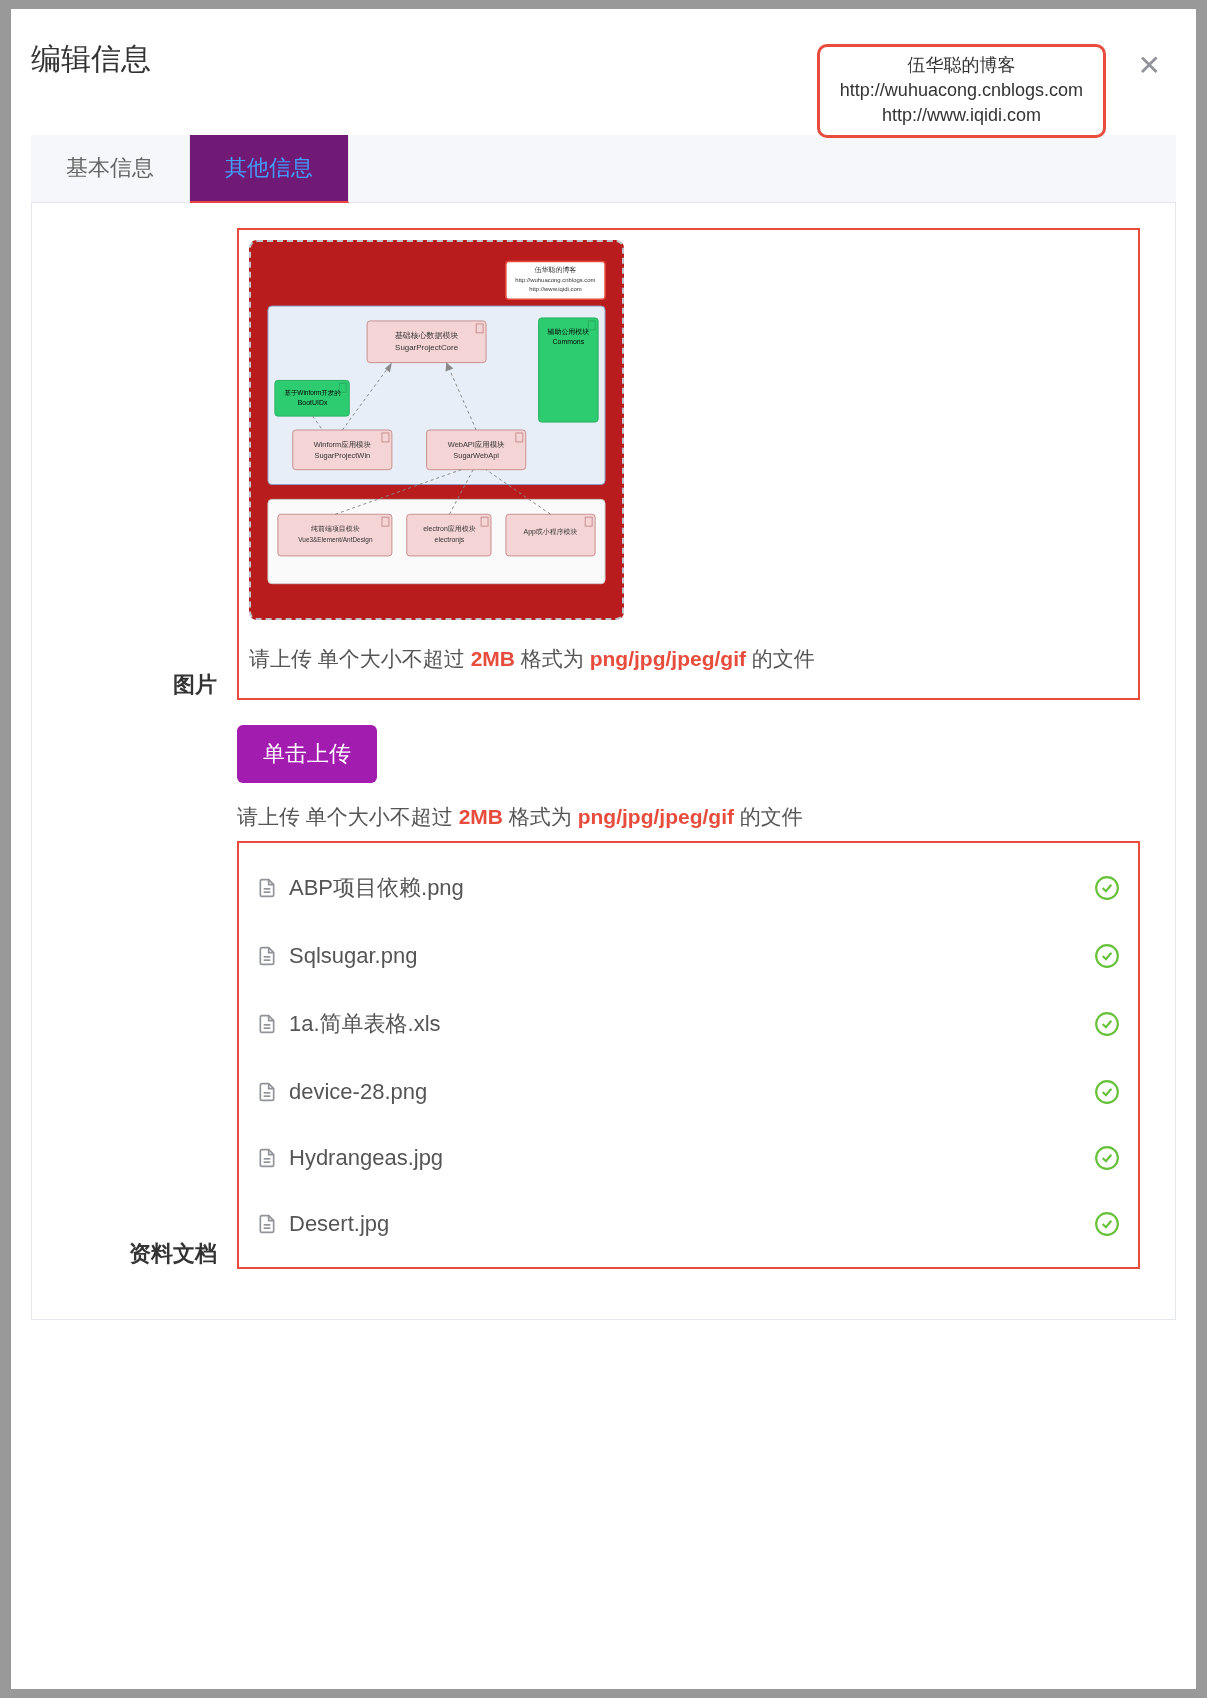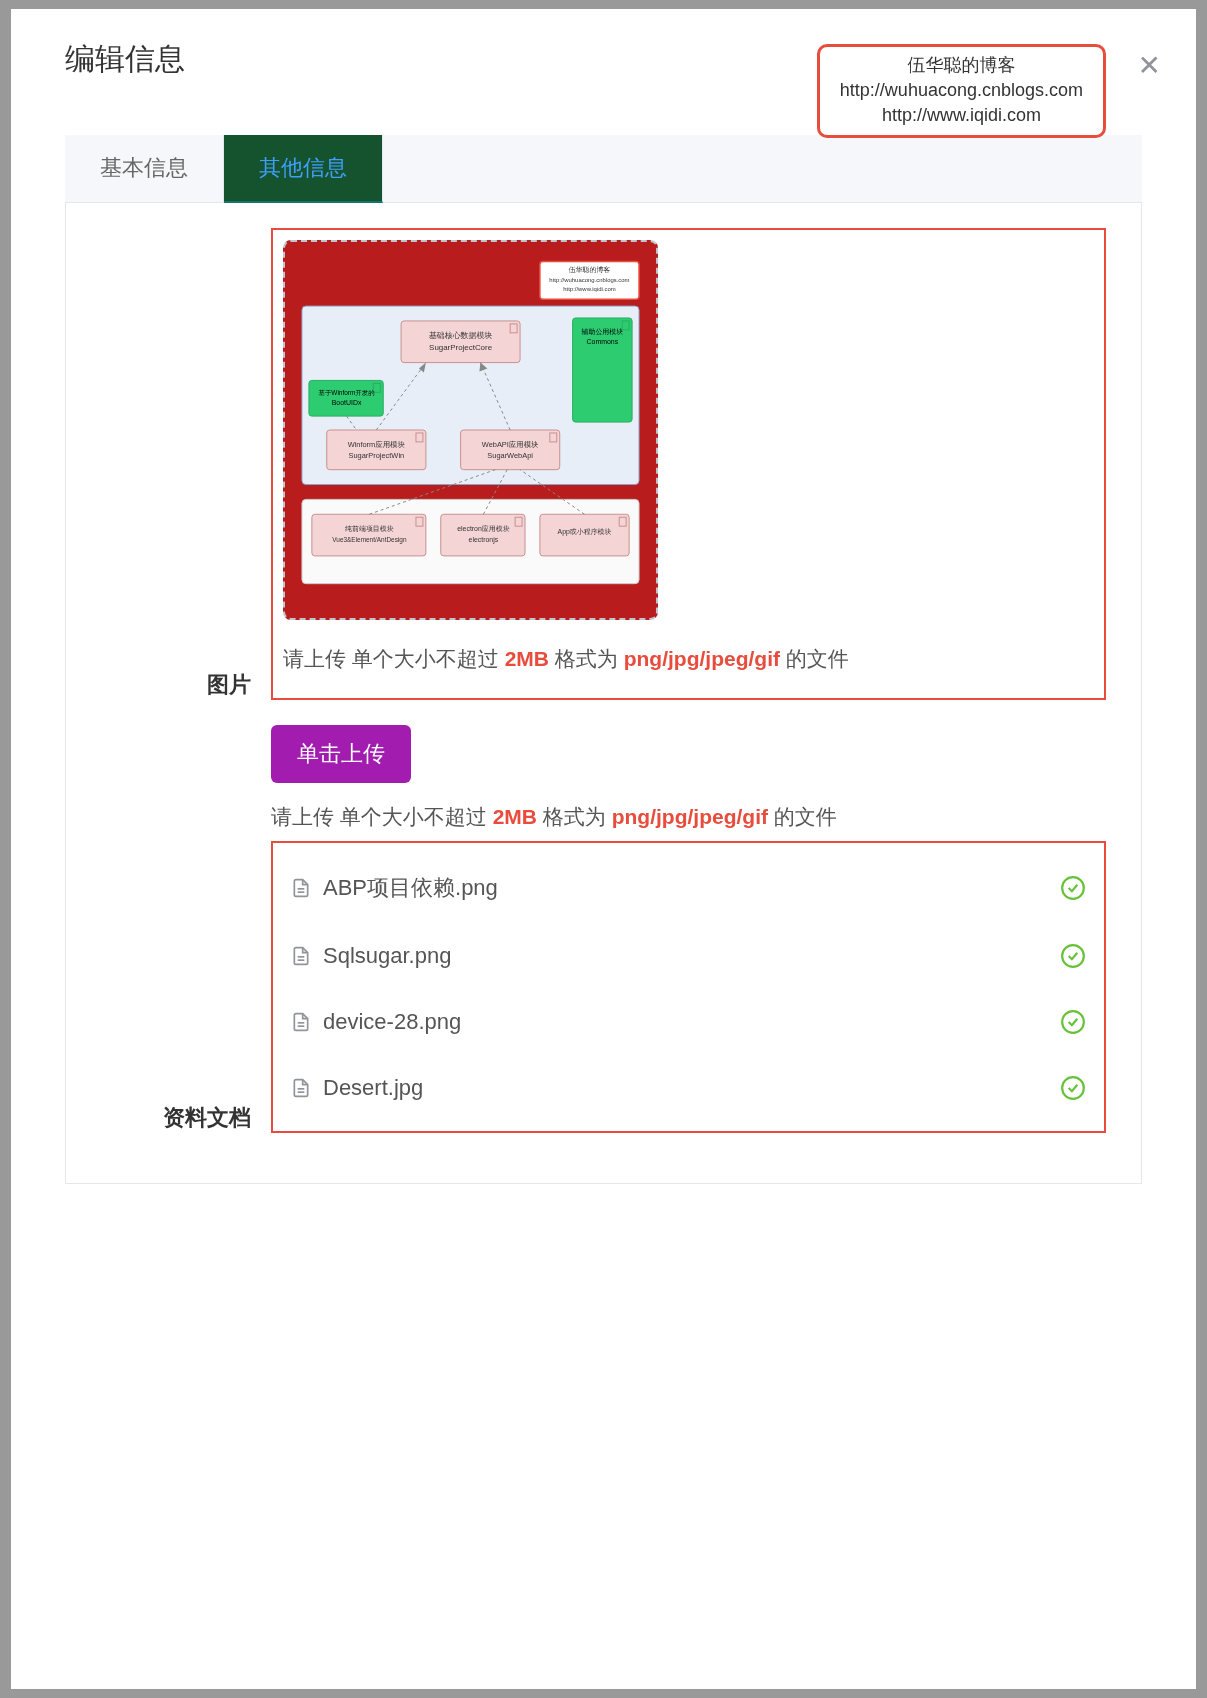--- a/index.html
+++ b/index.html
@@ -17,7 +17,7 @@
     width: 1185px;
     height: 1680px;
     position: relative;
-    padding: 30px 54px;
+    padding: 30px 20px;
     overflow: hidden;
   }
   .modal-header {

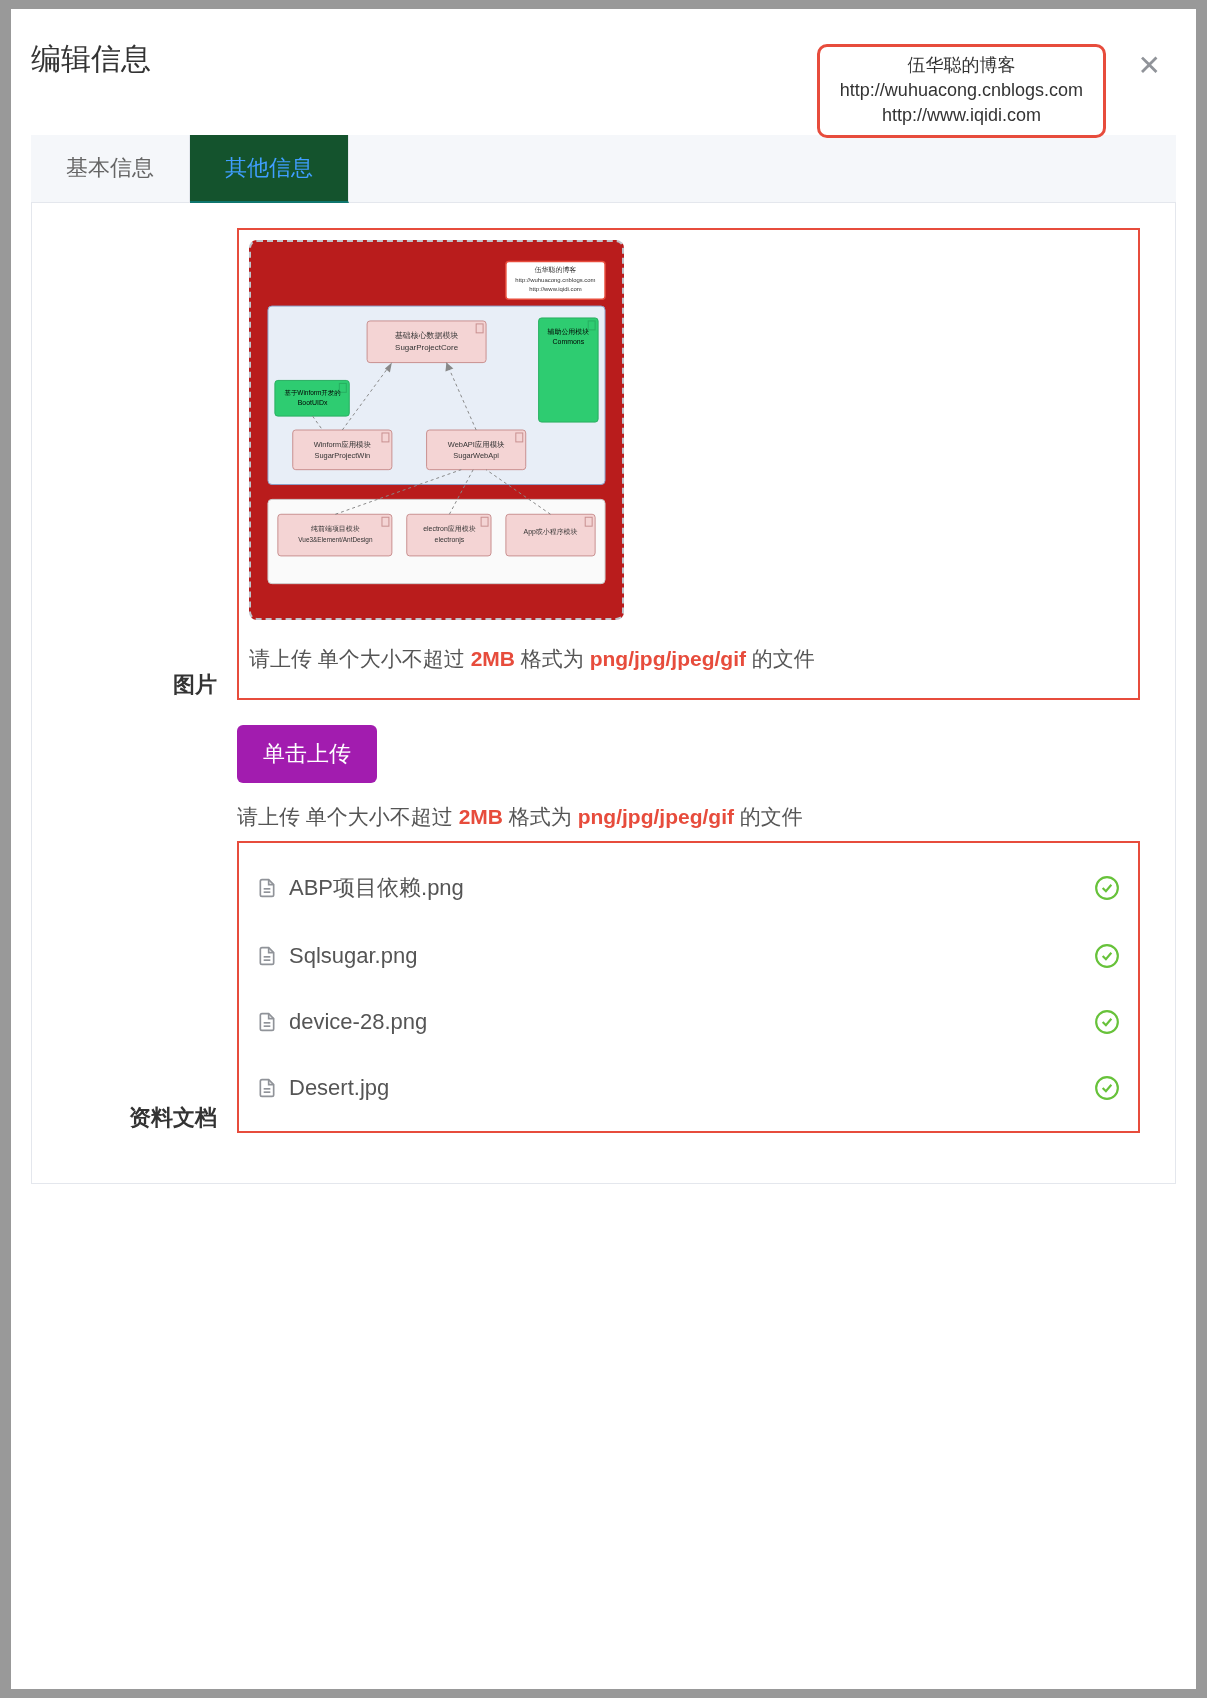--- a/index.html
+++ b/index.html
@@ -66,9 +66,9 @@
     border-right: 1px solid #e4e7ed;
   }
   .tab.active {
-    background: #14532d;
+    background: #701a75;
     color: #409eff;
-    border-bottom: 2px solid #0f766e;
+    border-bottom: 2px solid #ef4444;
     margin-bottom: -1px;
   }
   .tab-content {

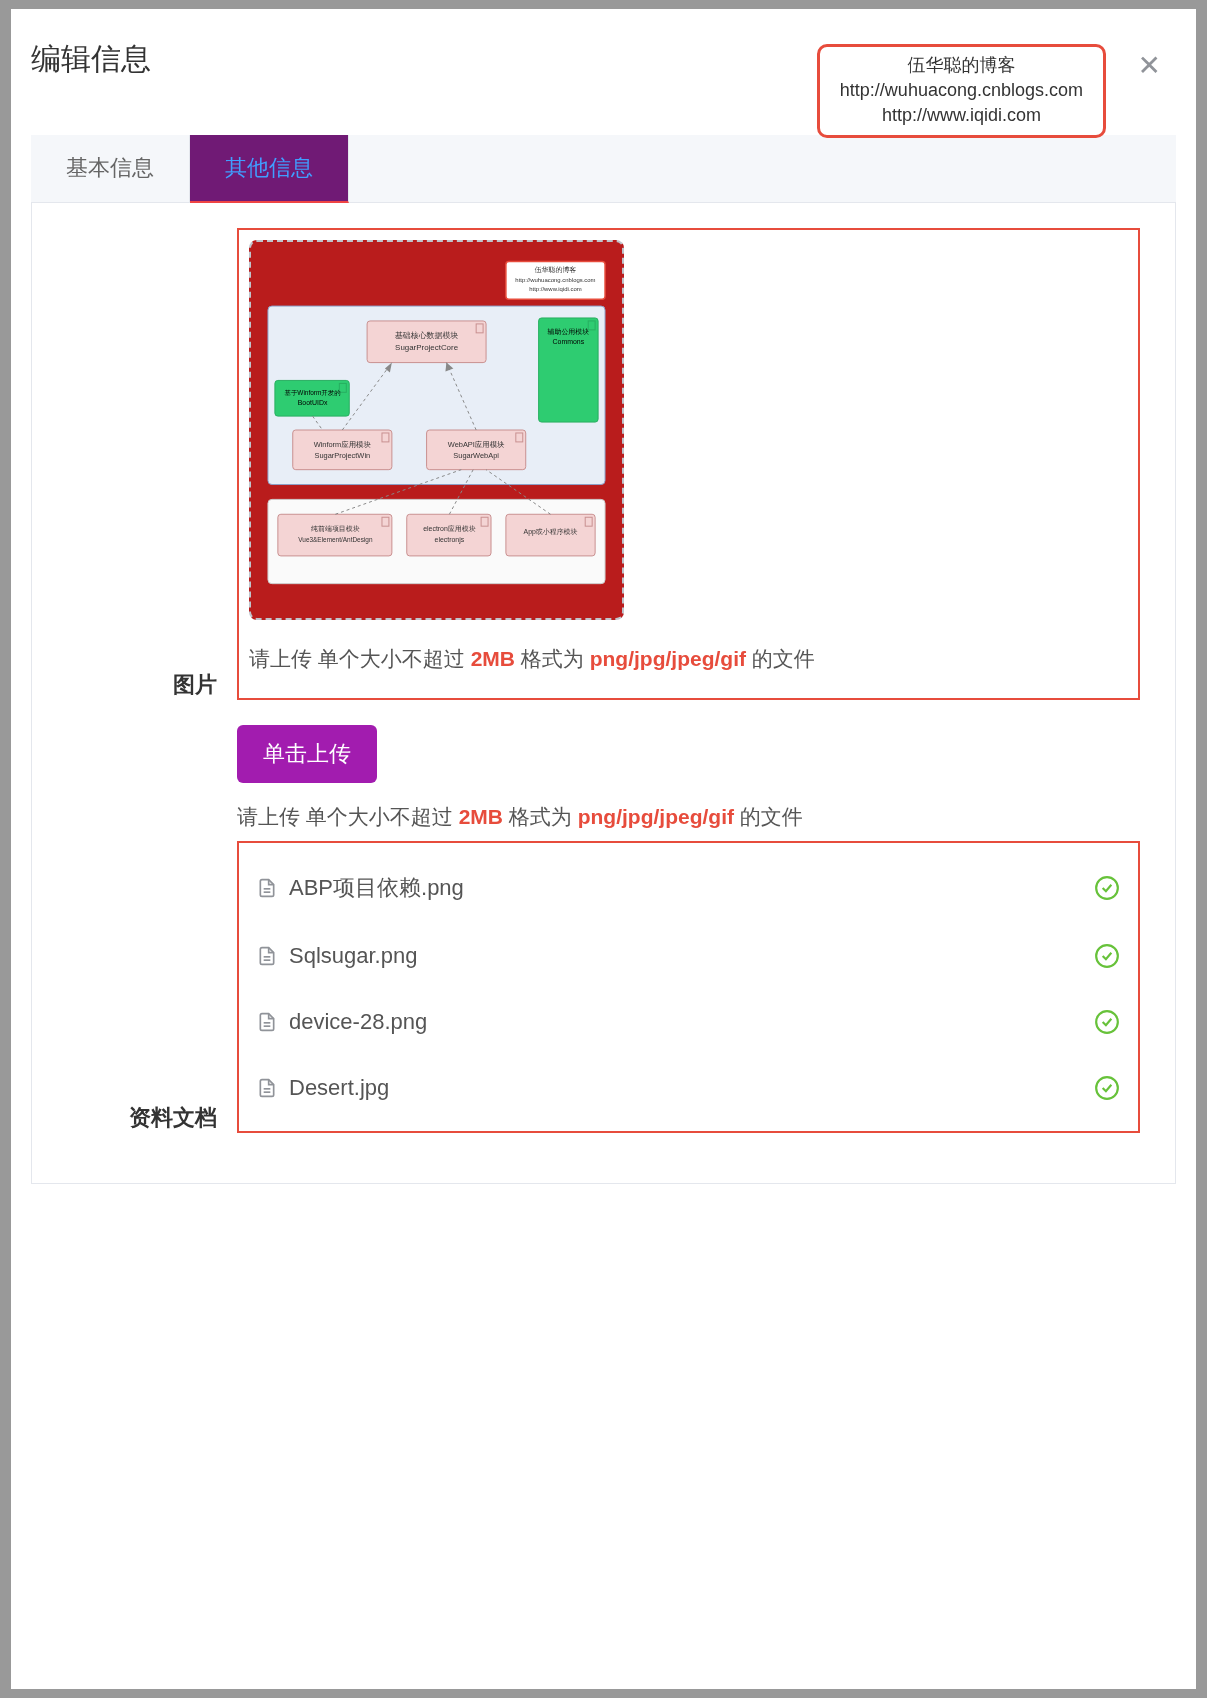--- a/index.html
+++ b/index.html
@@ -296,6 +296,21 @@
                     <line x1="8" y1="13" x2="16" y2="13"></line>
                     <line x1="8" y1="17" x2="16" y2="17"></line>
                   </svg>
+                  <span>1a.简单表格.xls</span>
+                </div>
+                <svg class="check-icon" viewBox="0 0 24 24" fill="none" stroke="#67c23a" stroke-width="2">
+                  <circle cx="12" cy="12" r="10"></circle>
+                  <polyline points="8 12 11 15 16 9"></polyline>
+                </svg>
+              </li>
+              <li class="file-item">
+                <div class="file-item-left">
+                  <svg class="file-icon" viewBox="0 0 24 24" fill="none" stroke="#909399" stroke-width="2">
+                    <path d="M14 2H6a2 2 0 0 0-2 2v16a2 2 0 0 0 2 2h12a2 2 0 0 0 2-2V8z"></path>
+                    <polyline points="14 2 14 8 20 8"></polyline>
+                    <line x1="8" y1="13" x2="16" y2="13"></line>
+                    <line x1="8" y1="17" x2="16" y2="17"></line>
+                  </svg>
                   <span>device-28.png</span>
                 </div>
                 <svg class="check-icon" viewBox="0 0 24 24" fill="none" stroke="#67c23a" stroke-width="2">

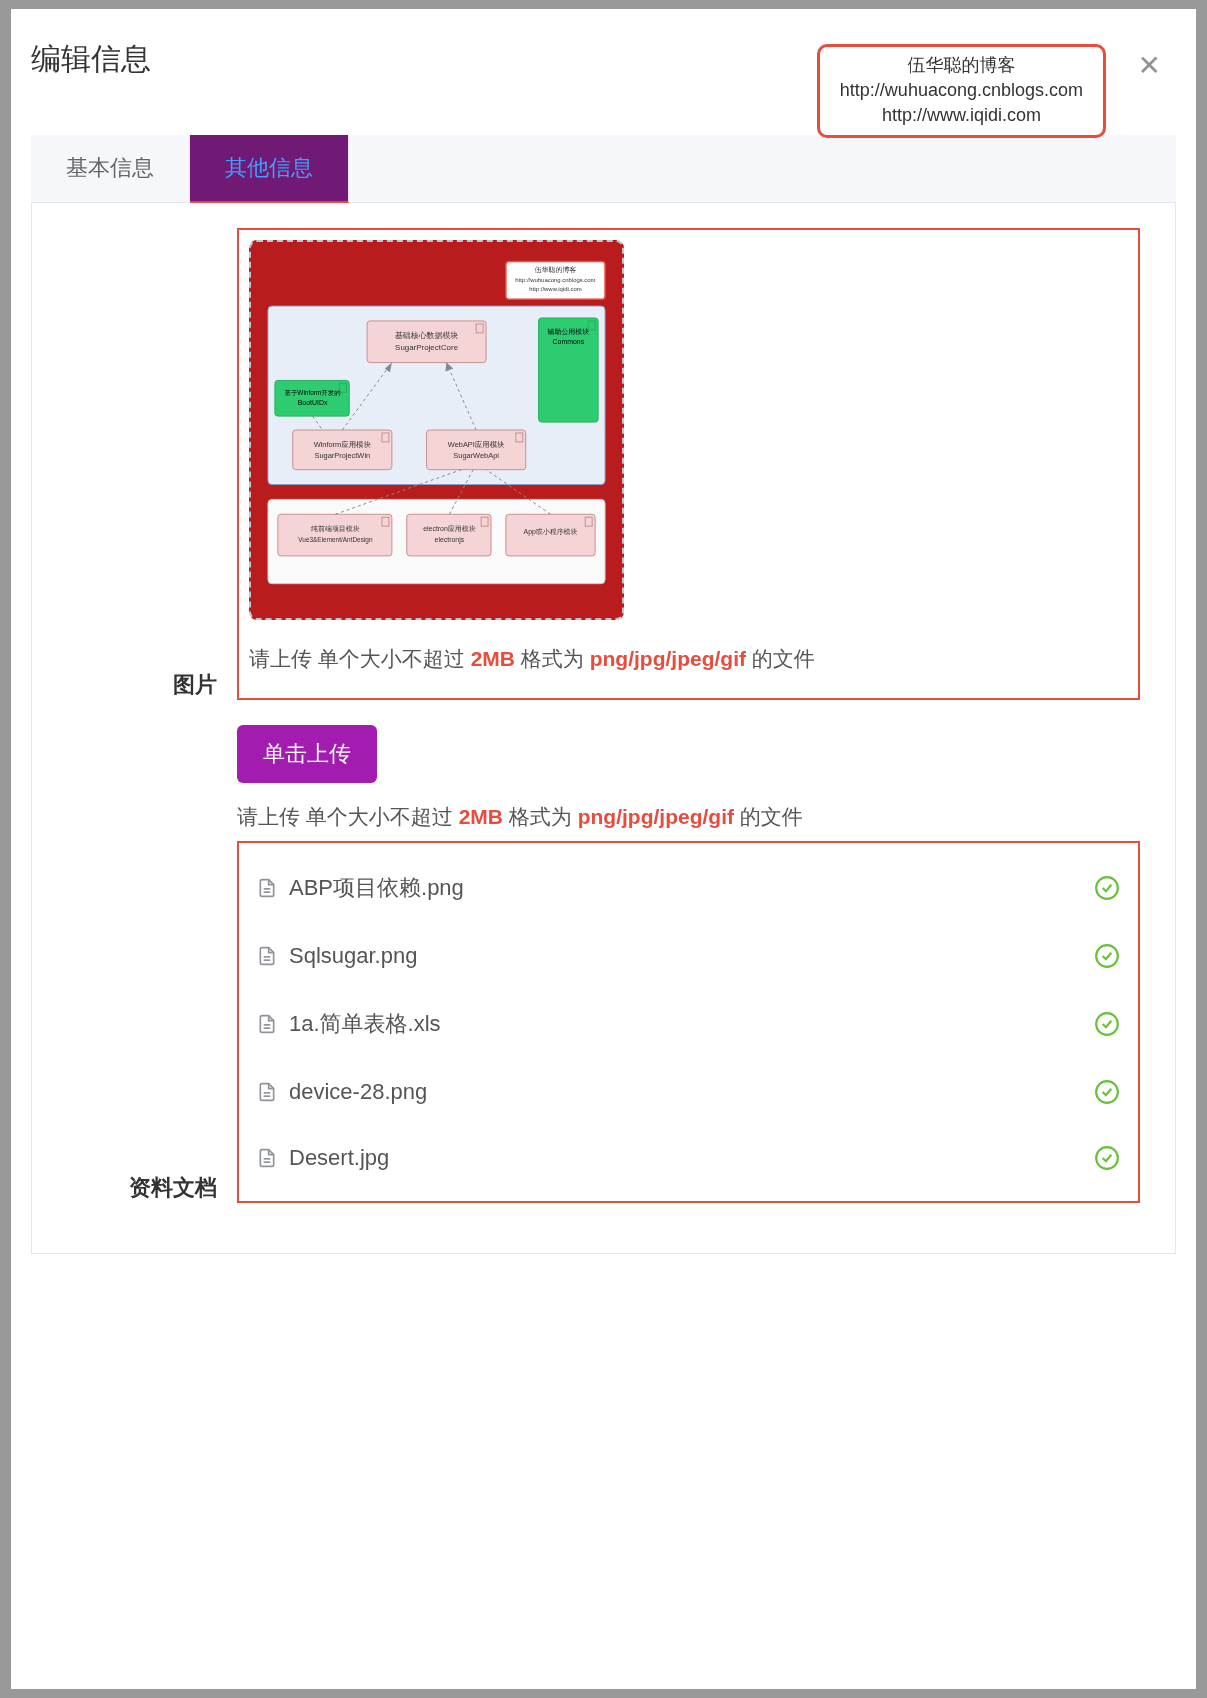--- a/index.html
+++ b/index.html
@@ -326,6 +326,21 @@
                     <line x1="8" y1="13" x2="16" y2="13"></line>
                     <line x1="8" y1="17" x2="16" y2="17"></line>
                   </svg>
+                  <span>Hydrangeas.jpg</span>
+                </div>
+                <svg class="check-icon" viewBox="0 0 24 24" fill="none" stroke="#67c23a" stroke-width="2">
+                  <circle cx="12" cy="12" r="10"></circle>
+                  <polyline points="8 12 11 15 16 9"></polyline>
+                </svg>
+              </li>
+              <li class="file-item">
+                <div class="file-item-left">
+                  <svg class="file-icon" viewBox="0 0 24 24" fill="none" stroke="#909399" stroke-width="2">
+                    <path d="M14 2H6a2 2 0 0 0-2 2v16a2 2 0 0 0 2 2h12a2 2 0 0 0 2-2V8z"></path>
+                    <polyline points="14 2 14 8 20 8"></polyline>
+                    <line x1="8" y1="13" x2="16" y2="13"></line>
+                    <line x1="8" y1="17" x2="16" y2="17"></line>
+                  </svg>
                   <span>Desert.jpg</span>
                 </div>
                 <svg class="check-icon" viewBox="0 0 24 24" fill="none" stroke="#67c23a" stroke-width="2">

